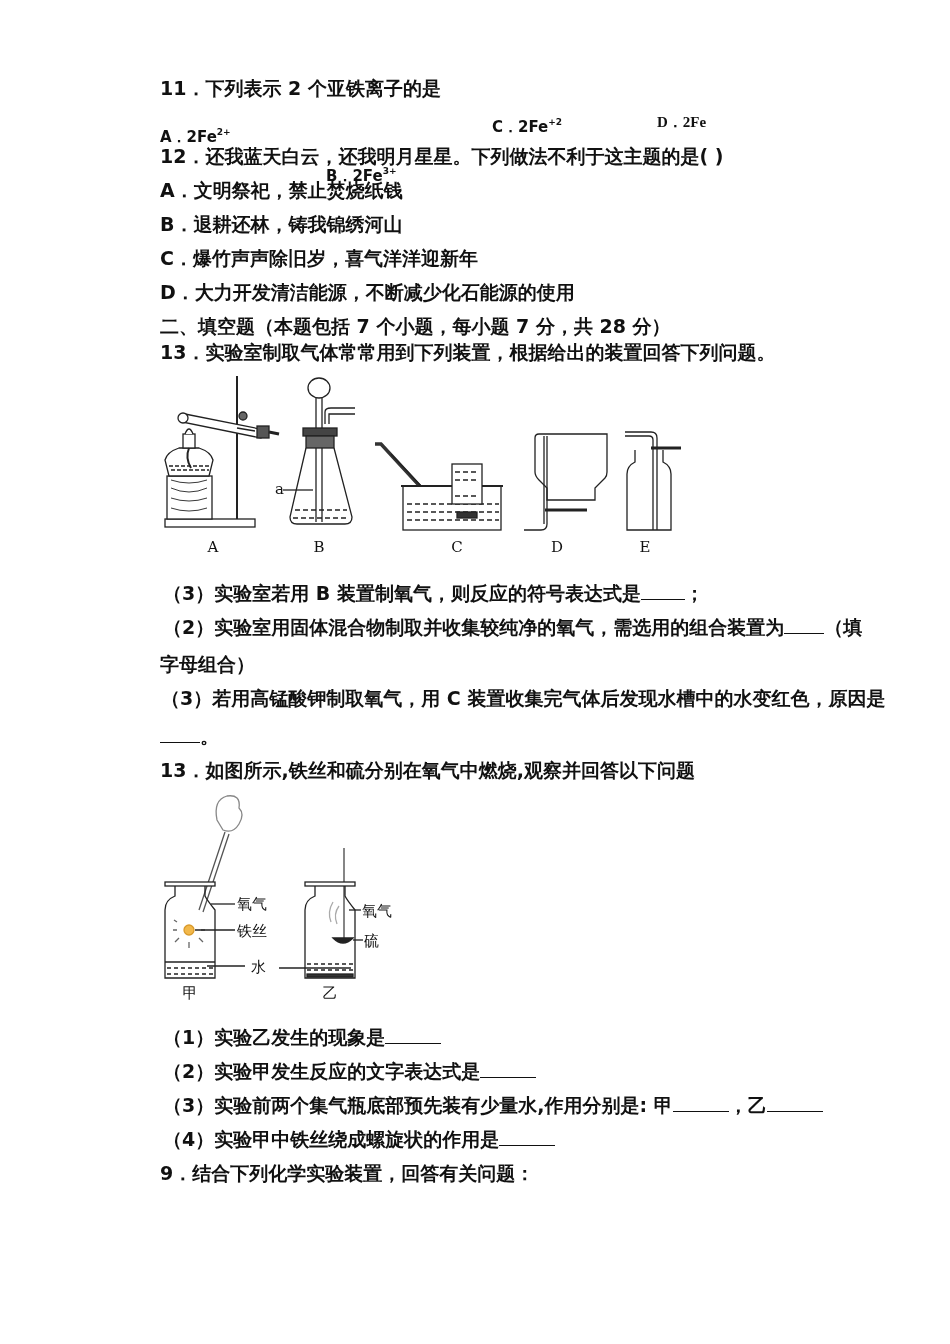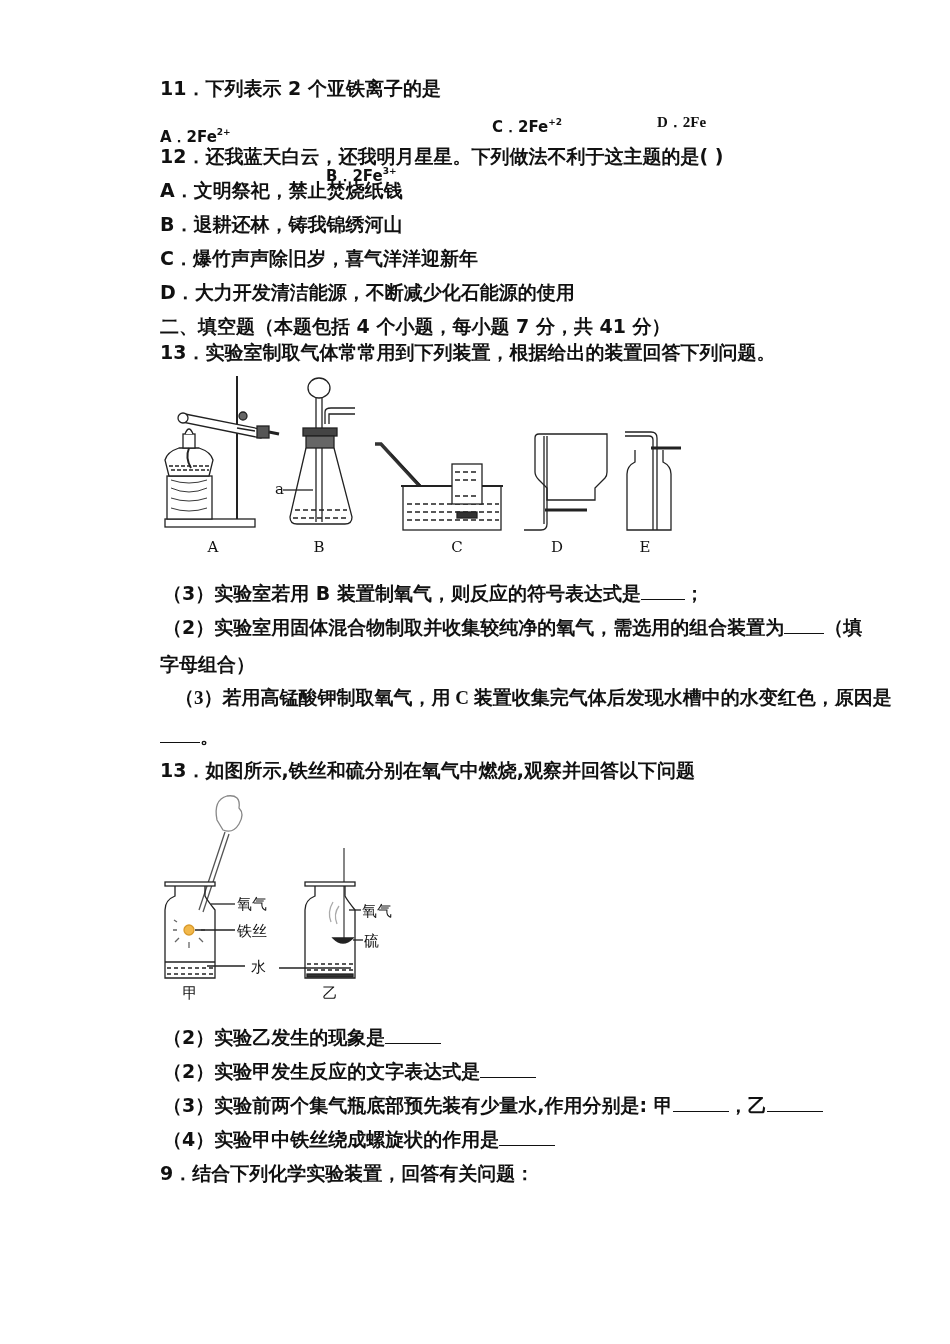--- a/index.html
+++ b/index.html
@@ -36,7 +36,7 @@
 <div class="line" style="top:248px;">C．爆竹声声除旧岁，喜气洋洋迎新年</div>
 <div class="line" style="top:282px;">D．大力开发清洁能源，不断减少化石能源的使用</div>
 
-<div class="line" style="top:316px;">二、填空题（本题包括 4 个小题，每小题 7 分，共 41 分）</div>
+<div class="line" style="top:316px;">二、填空题（本题包括 7 个小题，每小题 7 分，共 28 分）</div>
 <div class="line" style="top:342px;">13．实验室制取气体常常用到下列装置，根据给出的装置回答下列问题。</div>
 
 <svg class="fig" style="left:155px; top:372px;" width="540" height="188" viewBox="0 0 540 188">

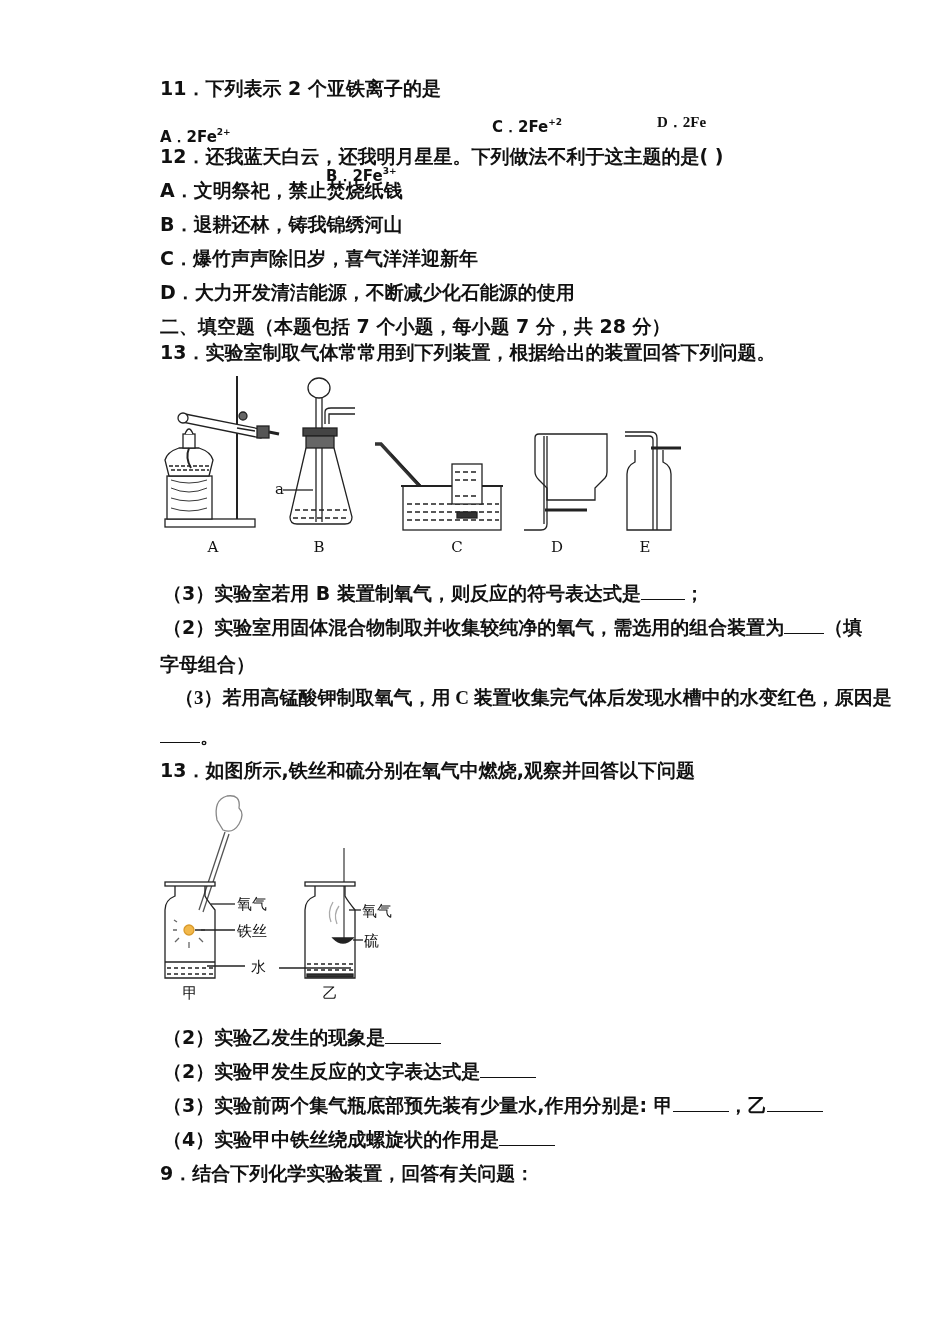--- a/index.html
+++ b/index.html
@@ -106,7 +106,7 @@
   <span>（2）实验室用固体混合物制取并收集较纯净的氧气，需选用的组合装置为</span><span class="blank" style="width:40px;"></span><span>（填</span>
 </div>
 <div class="line" style="top:654px;">字母组合）</div>
-<div class="line" style="top:688px; left:175px;font-family:Liberation Serif, serif;">（3）若用高锰酸钾制取氧气，用 C 装置收集完气体后发现水槽中的水变红色，原因是</div>
+<div class="line" style="top:688px; left:161px;">（3）若用高锰酸钾制取氧气，用 C 装置收集完气体后发现水槽中的水变红色，原因是</div>
 <div class="line" style="top:726px;">
   <span class="blank" style="width:40px;"></span><span>。</span>
 </div>

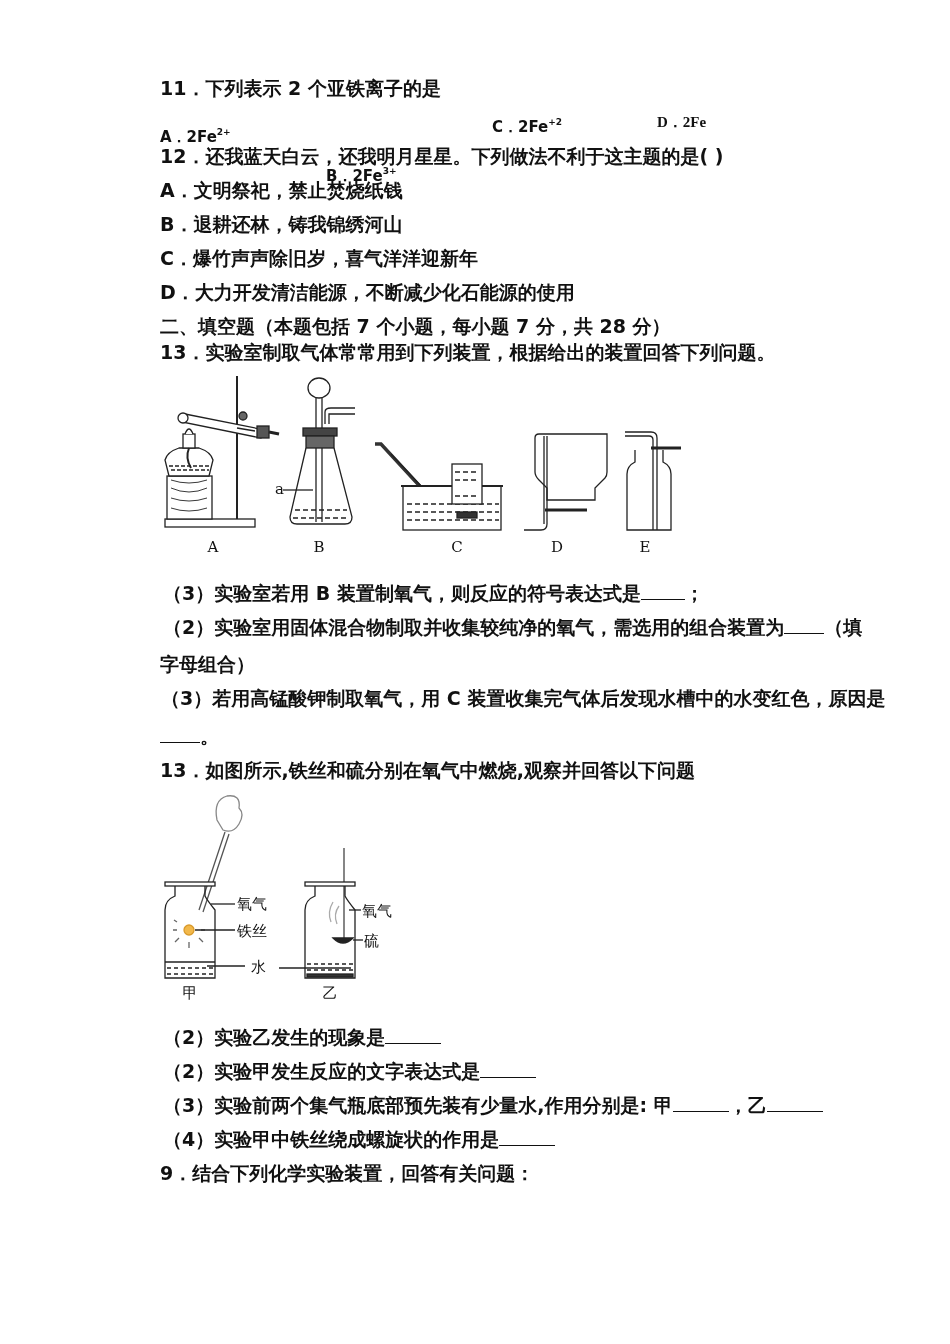--- a/index.html
+++ b/index.html
@@ -150,7 +150,7 @@
 </svg>
 
 <div class="line" style="top:1027px; left:163px;">
-  <span>（2）实验乙发生的现象是</span><span class="blank" style="width:56px;"></span>
+  <span>（1）实验乙发生的现象是</span><span class="blank" style="width:56px;"></span>
 </div>
 <div class="line" style="top:1061px; left:163px;">
   <span>（2）实验甲发生反应的文字表达式是</span><span class="blank" style="width:56px;"></span>

